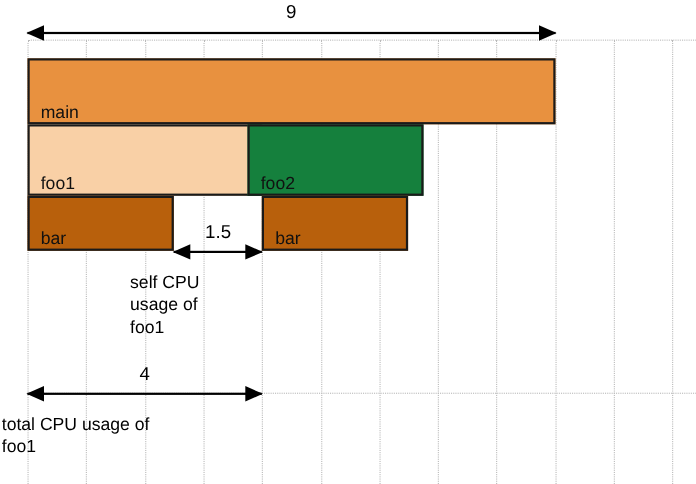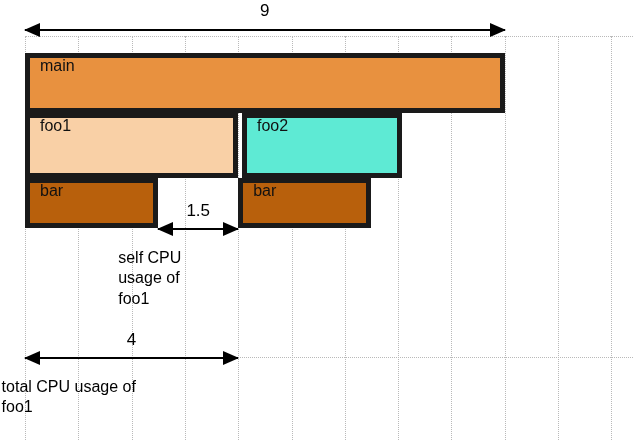--- a/index.html
+++ b/index.html
@@ -28,9 +28,9 @@
   .bar{
     position:absolute;
     box-sizing:border-box;
-    border:5px solid #0f172a;
+    border:2px solid #0f172a;
     display:flex;
-    align-items:flex-start;
+    align-items:flex-end;
   }
   .bar-label{
     padding-left:10px;

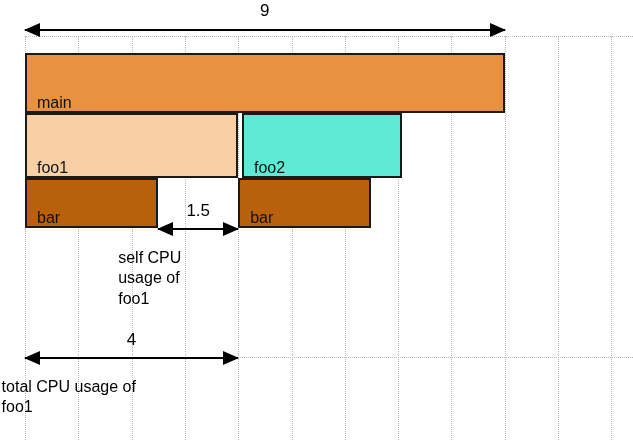--- a/index.html
+++ b/index.html
@@ -101,7 +101,7 @@
       <div class="bar" style="left: 25px; width: 213.2px; top: 113px; height: 65px; background: rgb(249, 208, 166); border-color: rgb(26, 26, 26);">
         <span class="bar-label">foo1</span>
       </div>
-      <div class="bar" style="left: 242px; width: 159.9px; top: 113px; height: 65px; background: #5eead4; border-color: rgb(26, 26, 26);">
+      <div class="bar" style="left: 225px; width: 159.9px; top: 113px; height: 65px; background: #15803d; border-color: rgb(26, 26, 26);">
         <span class="bar-label">foo2</span>
       </div>
       <div class="bar" style="left: 25px; width: 133.25px; top: 178px; height: 50px; background: rgb(184, 96, 12); border-color: rgb(26, 26, 26);">

